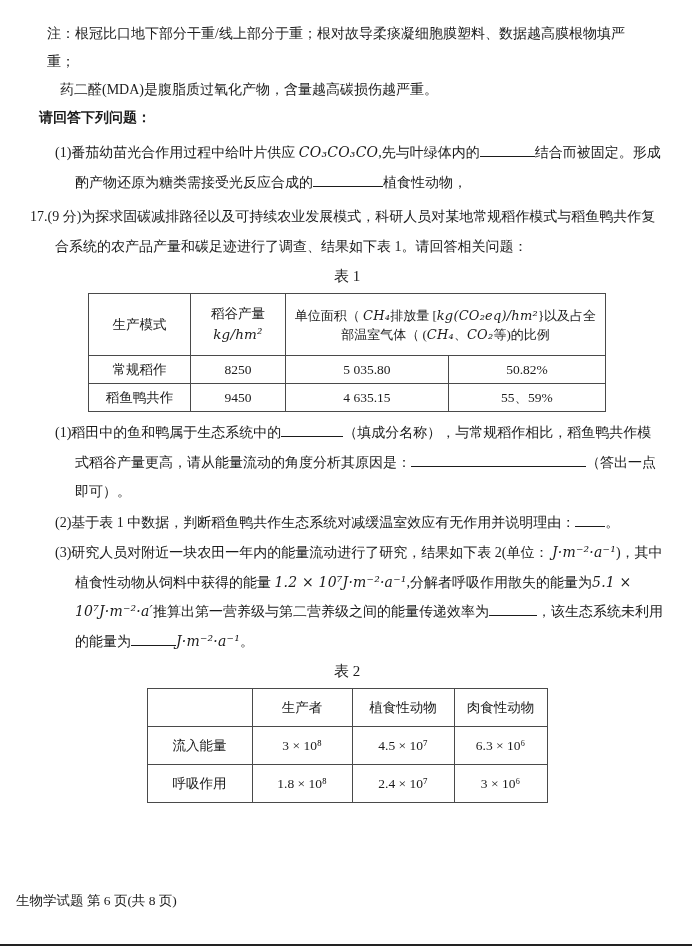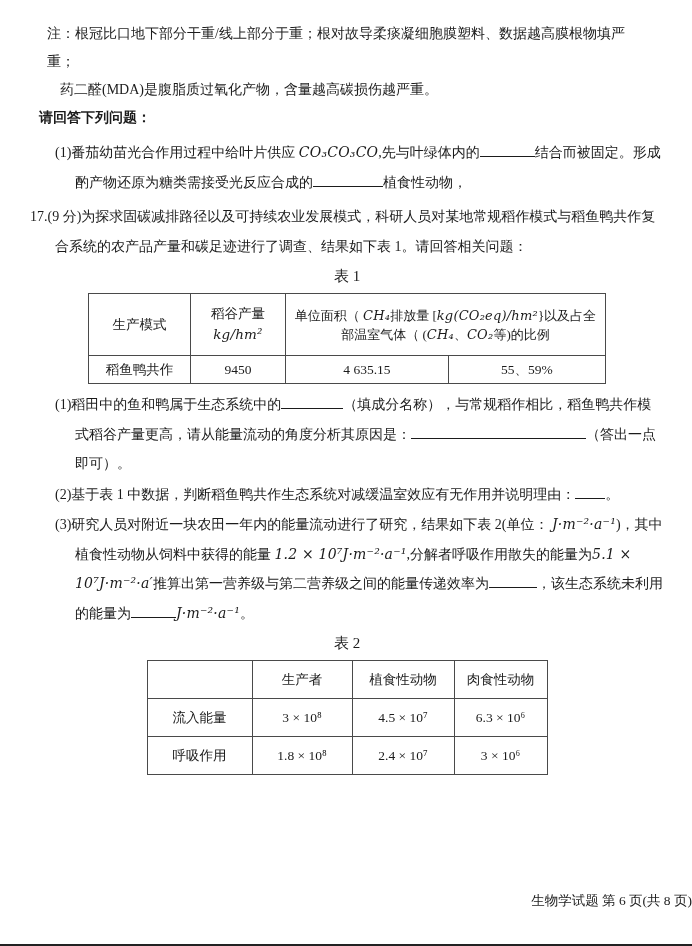--- a/index.html
+++ b/index.html
@@ -76,6 +76,12 @@
     </thead>
     <tbody>
         <tr>
+          <td>常规稻作</td>
+          <td>8250</td>
+          <td>5 035.80</td>
+          <td>50.82%</td>
+        </tr>
+        <tr>
           <td>稻鱼鸭共作</td>
           <td>9450</td>
           <td>4 635.15</td>

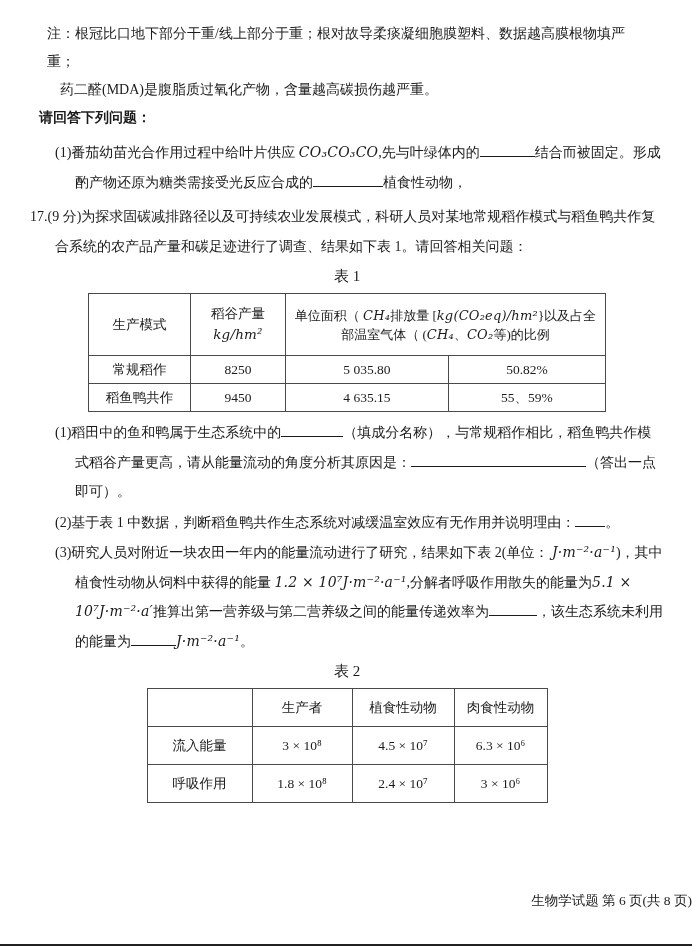--- a/index.html
+++ b/index.html
@@ -33,7 +33,7 @@
   #table1 tbody td{height:28px;}
   #table2{width:400px;}
   #table2 td{height:38px;}
-  .footer{position:absolute;left:10px;right:0;bottom:34px;text-align:right;font-size:13.5px;}
+  .footer{position:absolute;left:16px;right:0;bottom:34px;text-align:left;font-size:13.5px;}
   .spacer6{height:6px;}
   .spacer4{height:4px;}
 </style>

